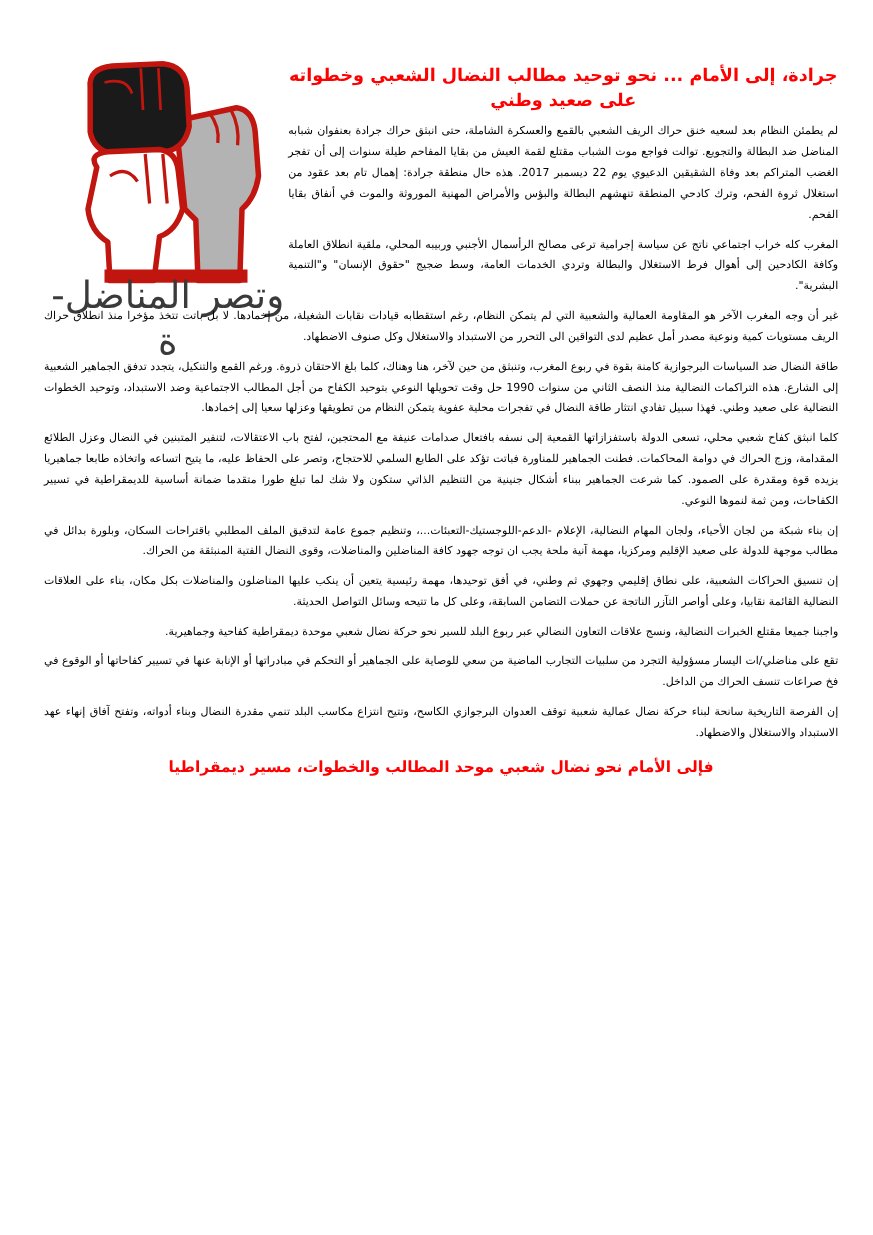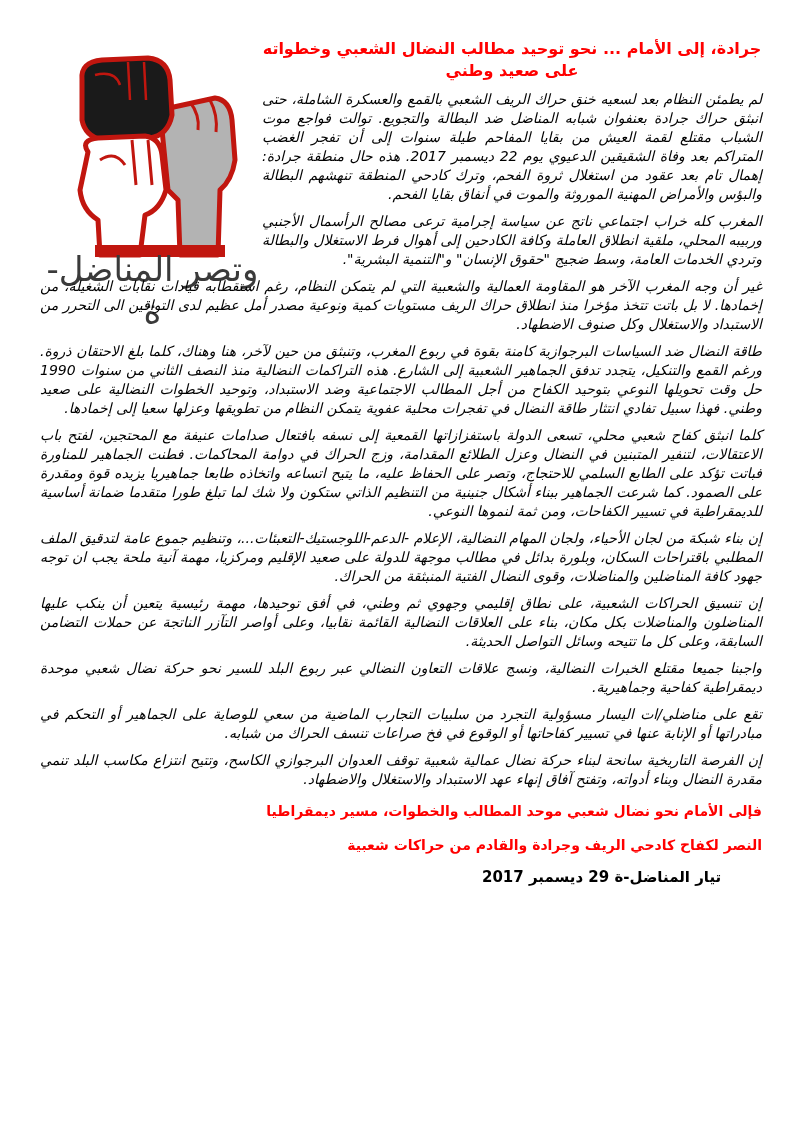--- a/index.html
+++ b/index.html
@@ -18,7 +18,7 @@
     .page {
       position: absolute;
       left: 40px;
-      top: 28px;
+      top: 48px;
       width: 722px;
       direction: rtl;
     }

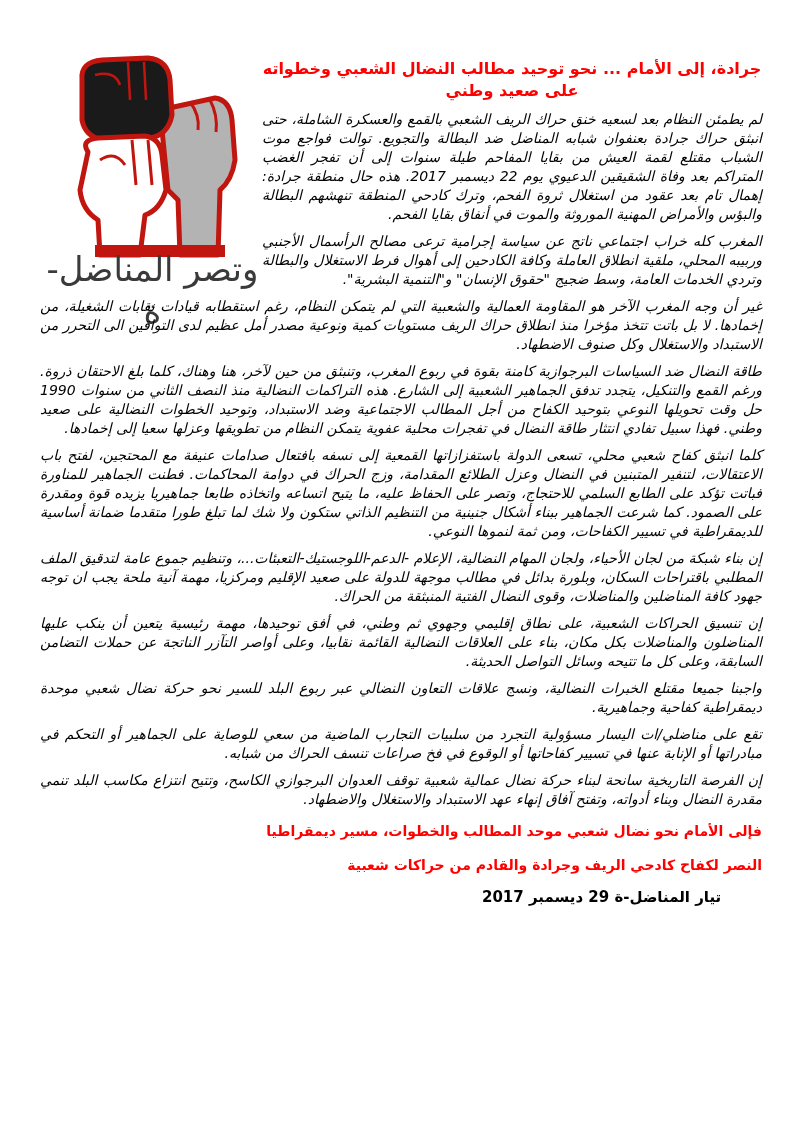--- a/index.html
+++ b/index.html
@@ -45,10 +45,9 @@
     .para {
       direction: rtl;
       text-align: justify;
-      font-size: 14px;
+      font-size: 10px;
       line-height: 19px;
       margin: 0 0 8px 0;
-      font-style: italic;
     }
     .narrow { width: 500px; margin-left: auto; margin-right: 0; }
     .first-para { margin-top: 8px; }

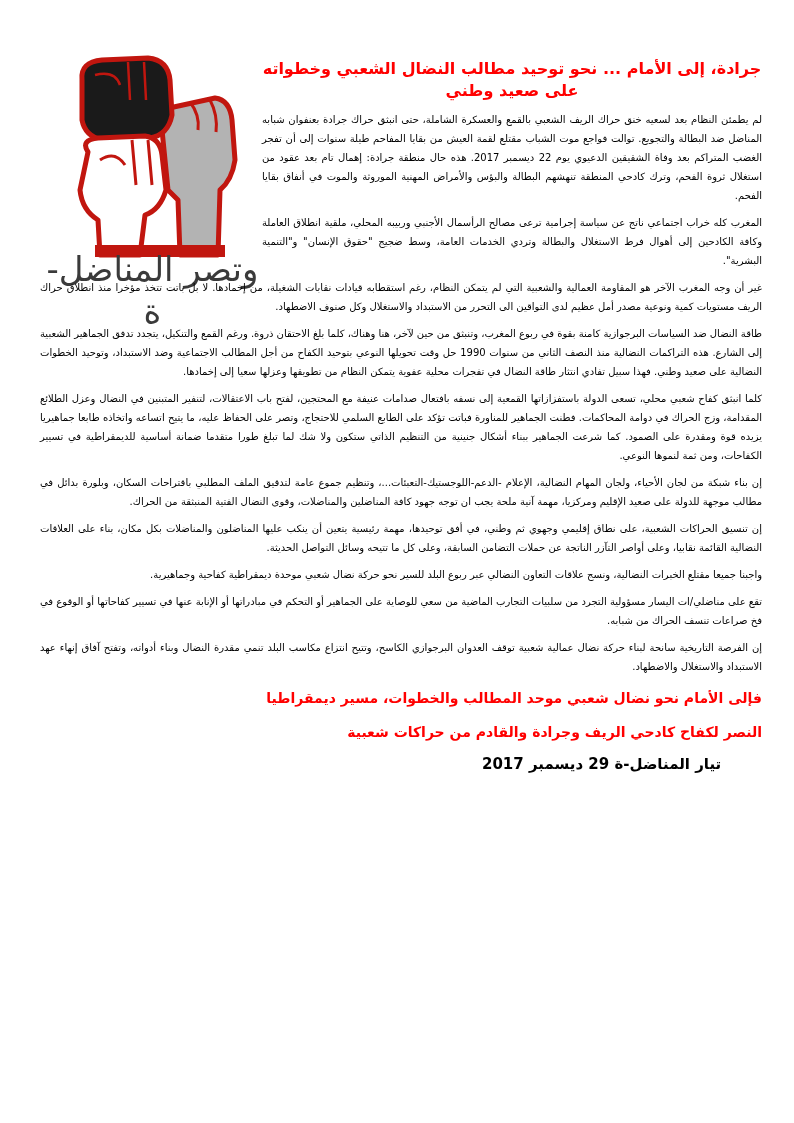--- a/index.html
+++ b/index.html
@@ -103,7 +103,7 @@
   <p class="para">إن بناء شبكة من لجان الأحياء، ولجان المهام النضالية، الإعلام -الدعم-اللوجستيك-التعبئات...، وتنظيم جموع عامة لتدقيق الملف المطلبي باقتراحات السكان، وبلورة بدائل في مطالب موجهة للدولة على صعيد الإقليم ومركزيا، مهمة آنية ملحة يجب ان توجه جهود كافة المناضلين والمناضلات، وقوى النضال الفتية المنبثقة من الحراك.</p>
   <p class="para">إن تنسيق الحراكات الشعبية، على نطاق إقليمي وجهوي ثم وطني، في أفق توحيدها، مهمة رئيسية يتعين أن ينكب عليها المناضلون والمناضلات بكل مكان، بناء على العلاقات النضالية القائمة نقابيا، وعلى أواصر التآزر الناتجة عن حملات التضامن السابقة، وعلى كل ما تتيحه وسائل التواصل الحديثة.</p>
   <p class="para">واجبنا جميعا مقتلع الخبرات النضالية، ونسج علاقات التعاون النضالي عبر ربوع البلد للسير نحو حركة نضال شعبي موحدة ديمقراطية كفاحية وجماهيرية.</p>
-  <p class="para">تقع على مناضلي/ات اليسار مسؤولية التجرد من سلبيات التجارب الماضية من سعي للوصاية على الجماهير أو التحكم في مبادراتها أو الإنابة عنها في تسيير كفاحاتها أو الوقوع في فخ صراعات تنسف الحراك من شبابه.</p>
+  <p class="para">تقع على مناضلي/ات اليسار مسؤولية التجرد من سلبيات التجارب الماضية من سعي للوصاية على الجماهير أو التحكم في مبادراتها أو الإنابة عنها في تسيير كفاحاتها أو الوقوع في فخ صراعات تنسف الحراك من الداخل.</p>
   <p class="para">إن الفرصة التاريخية سانحة لبناء حركة نضال عمالية شعبية توقف العدوان البرجوازي الكاسح، وتتيح انتزاع مكاسب البلد تنمي مقدرة النضال وبناء أدواته، وتفتح آفاق إنهاء عهد الاستبداد والاستغلال والاضطهاد.</p>
 
   <p class="slogan">فإلى الأمام نحو نضال شعبي موحد المطالب والخطوات، مسير ديمقراطيا</p>

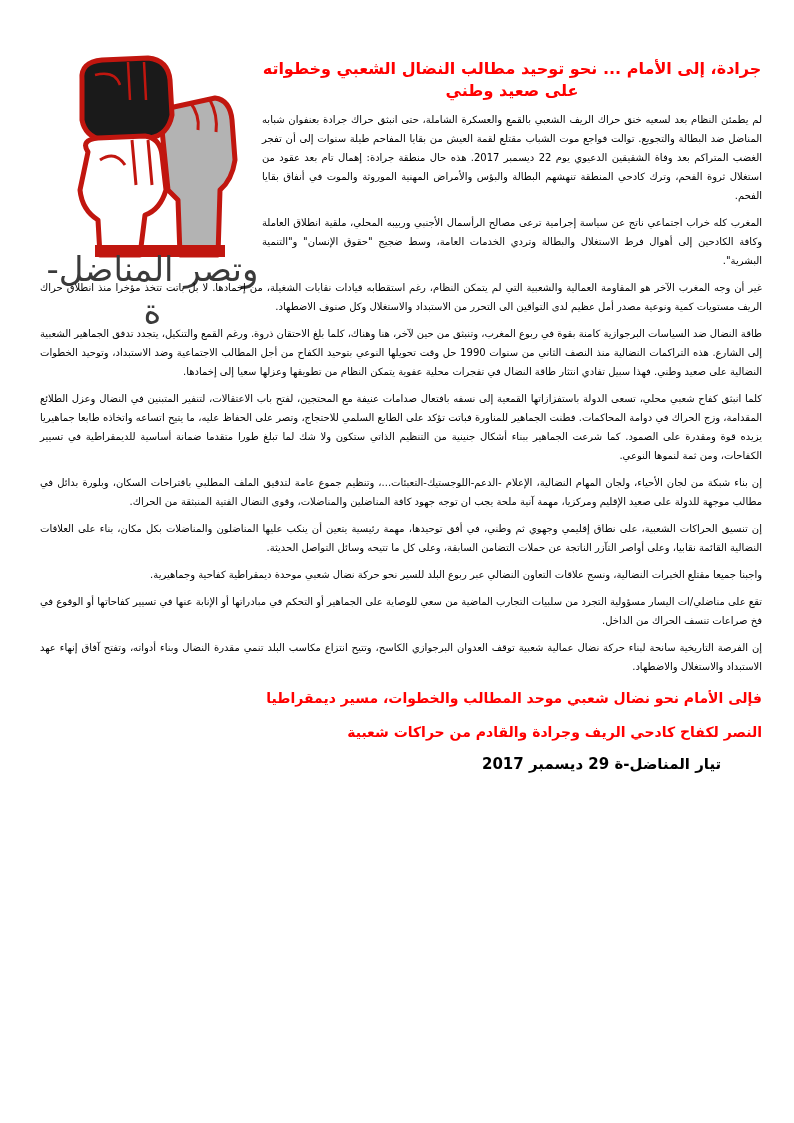--- a/index.html
+++ b/index.html
@@ -53,7 +53,7 @@
     .first-para { margin-top: 8px; }
     .slogan {
       direction: rtl;
-      text-align: right;
+      text-align: center;
       color: #ff0000;
       font-weight: bold;
       font-size: 14px;

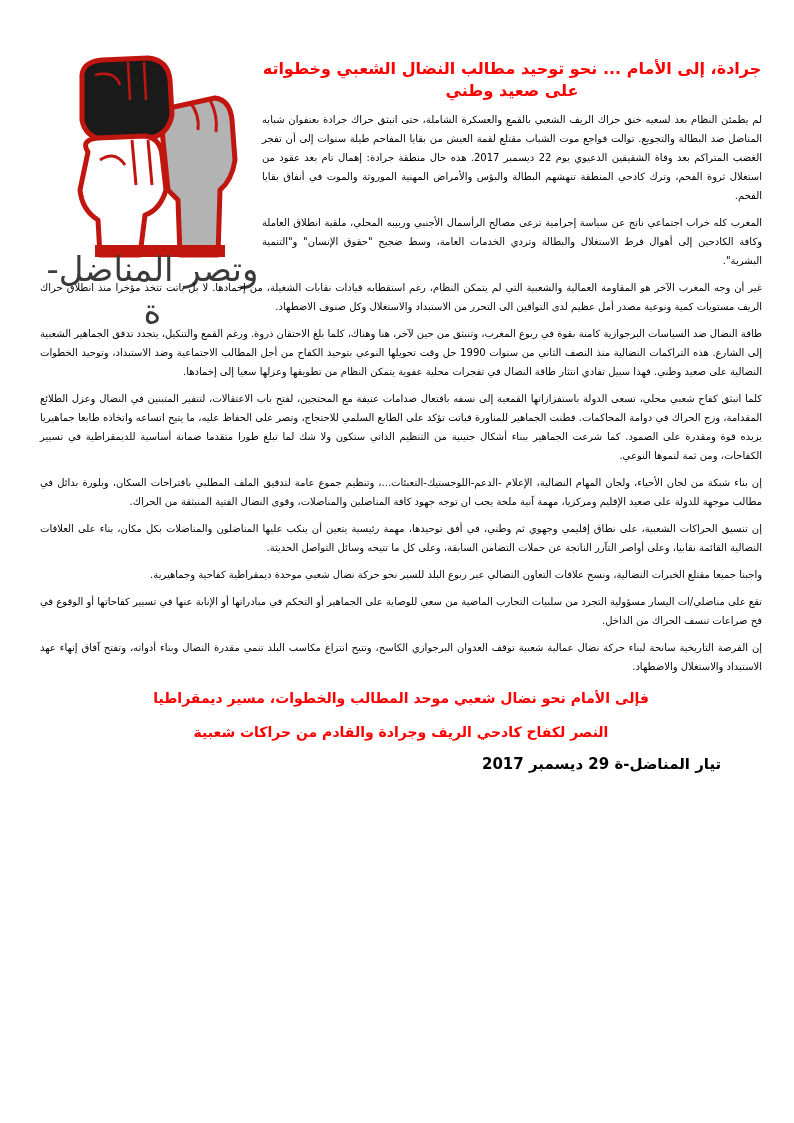--- a/index.html
+++ b/index.html
@@ -107,7 +107,6 @@
   <p class="para">إن الفرصة التاريخية سانحة لبناء حركة نضال عمالية شعبية توقف العدوان البرجوازي الكاسح، وتتيح انتزاع مكاسب البلد تنمي مقدرة النضال وبناء أدواته، وتفتح آفاق إنهاء عهد الاستبداد والاستغلال والاضطهاد.</p>
 
   <p class="slogan">فإلى الأمام نحو نضال شعبي موحد المطالب والخطوات، مسير ديمقراطيا</p>
-  <p class="slogan">النصر لكفاح كادحي الريف وجرادة والقادم من حراكات شعبية</p>
 
   <div class="signature">تيار المناضل-ة 29 ديسمبر 2017</div>
 </div>

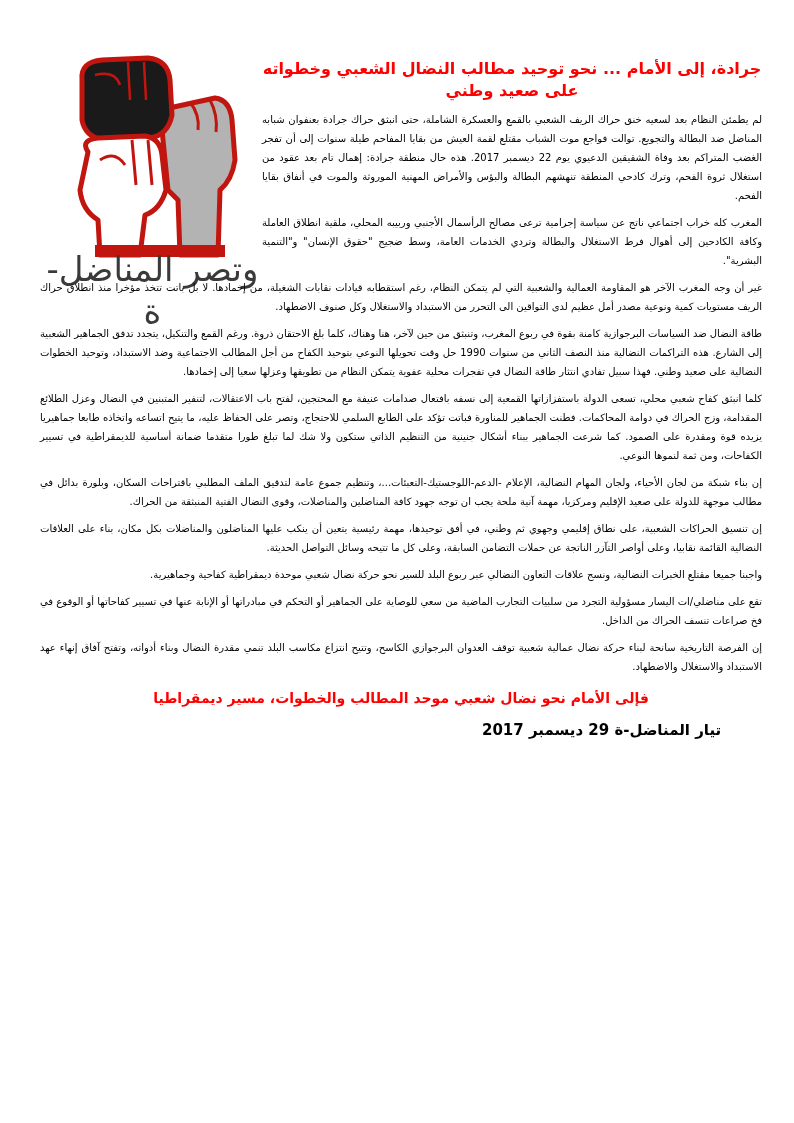--- a/index.html
+++ b/index.html
@@ -108,7 +108,6 @@
 
   <p class="slogan">فإلى الأمام نحو نضال شعبي موحد المطالب والخطوات، مسير ديمقراطيا</p>
 
-  <div class="signature">تيار المناضل-ة 29 ديسمبر 2017</div>
 </div>
 
 </body></html>

